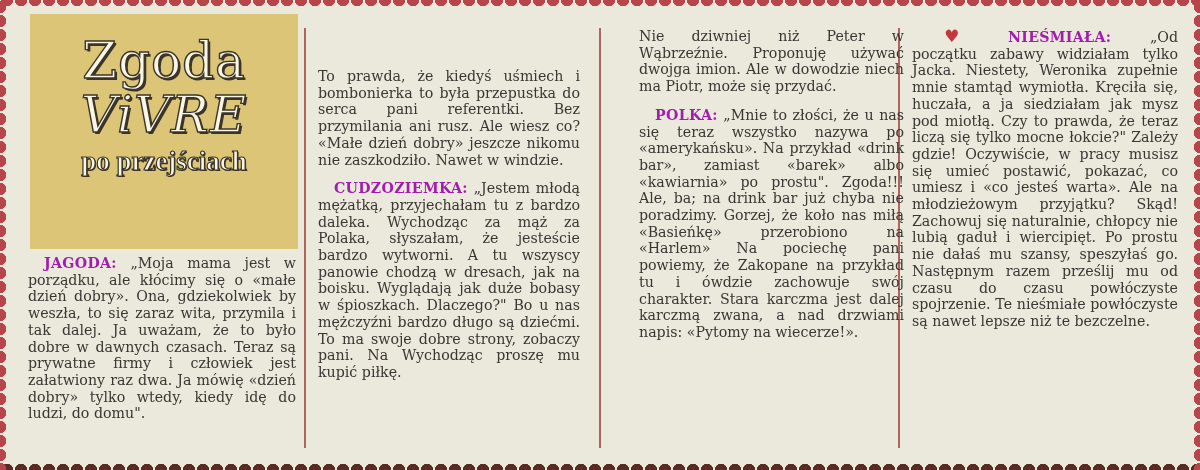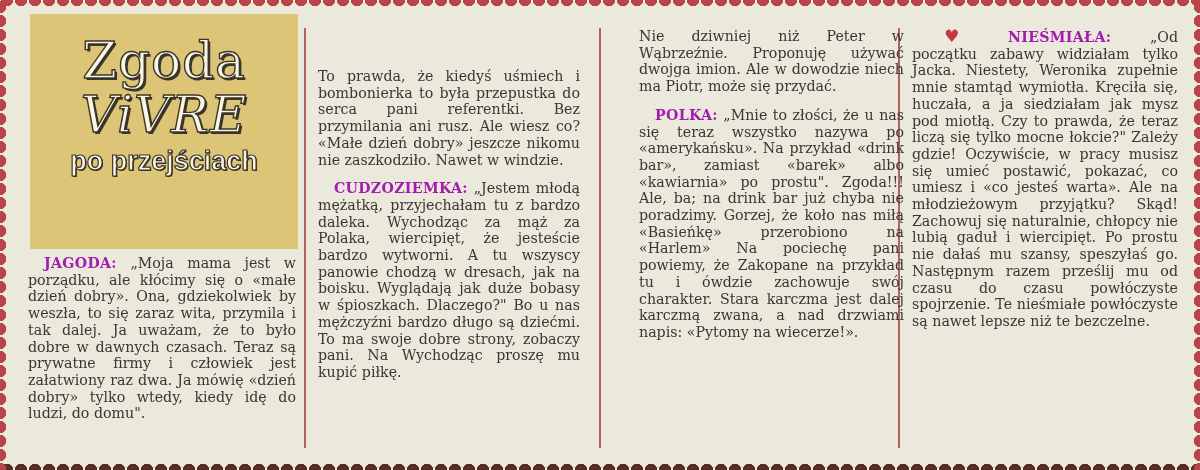--- a/index.html
+++ b/index.html
@@ -85,7 +85,7 @@
   }
   .big-title.second { margin-top: 4px; font-style: italic; }
   .subtitle {
-    font-family: Liberation Sans, sans-serif;
+    font-family: Liberation Serif, serif;
     font-weight: bold;
     font-size: 27px; line-height: 30px;
     color: #faf6e6;

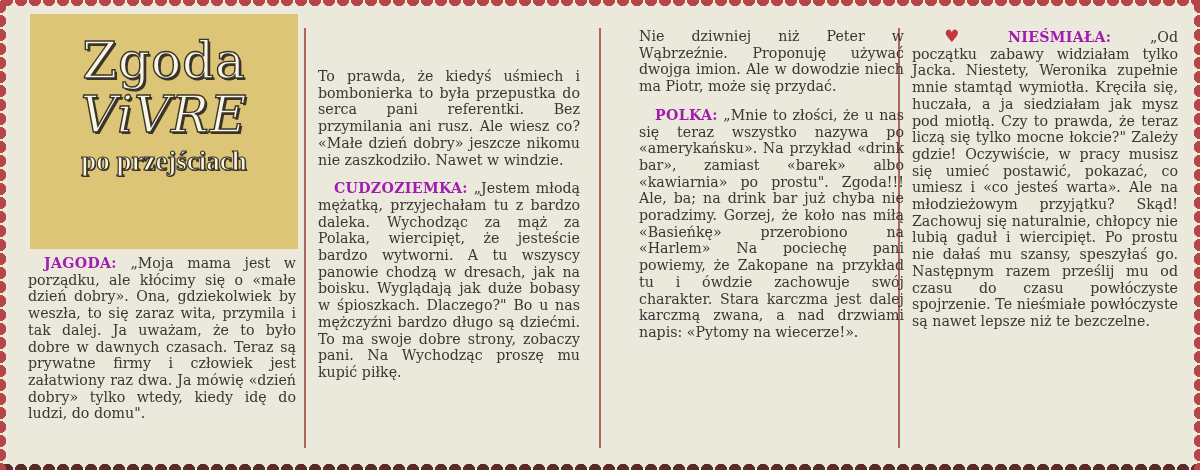--- a/index.html
+++ b/index.html
@@ -131,7 +131,7 @@
     <div class="gap"></div>
     <p class="indent">
       <span class="speaker">CUDZOZIEMKA:</span>
-      <span>„Jestem młodą mężatką, przyjechałam tu z bardzo daleka. Wychodząc za mąż za Polaka, wiercipięt, że jesteście bardzo wytworni. A tu wszyscy panowie chodzą w dresach, jak na boisku. Wyglądają jak duże bobasy w śpioszkach. Dlaczego?"</span>
+      <span>„Jestem młodą mężatką, przyjechałam tu z bardzo daleka. Wychodząc za mąż za Polaka, słyszałam, że jesteście bardzo wytworni. A tu wszyscy panowie chodzą w dresach, jak na boisku. Wyglądają jak duże bobasy w śpioszkach. Dlaczego?"</span>
       <span>Bo u nas mężczyźni bardzo długo są dziećmi. To ma swoje dobre strony, zobaczy pani. Na Wychodząc proszę mu kupić piłkę.</span>
     </p>
     <div class="gap"></div>

